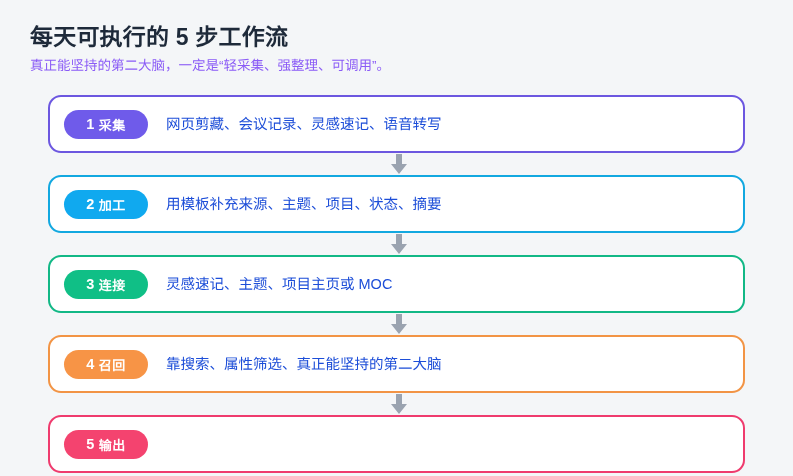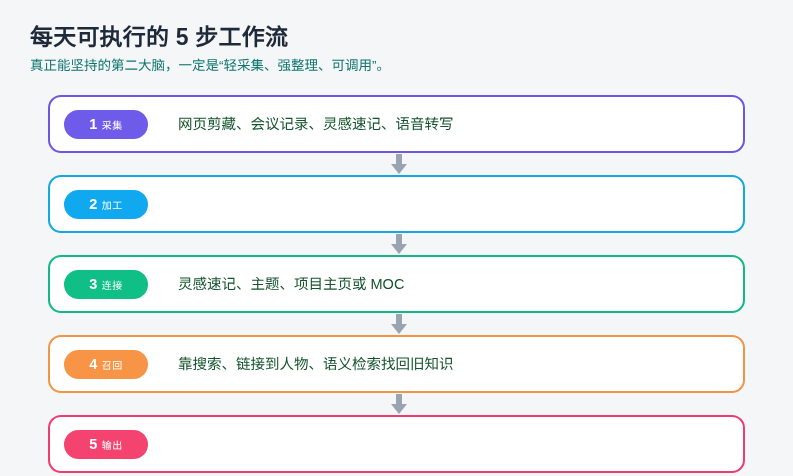--- a/index.html
+++ b/index.html
@@ -34,7 +34,7 @@
   }
   .page-subtitle {
     font-size: 13.5px;
-    color: #0f766e;
+    color: #8b5cf6;
     line-height: 20px;
     margin: 0;
     white-space: nowrap;

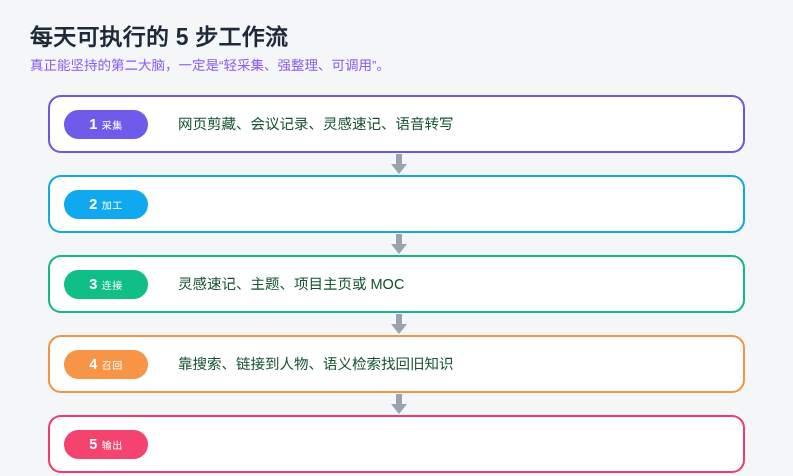--- a/index.html
+++ b/index.html
@@ -81,8 +81,8 @@
     font-weight: bold;
   }
   .step-badge .badge-label {
-    font-size: 10px;
-    font-weight: normal;
+    font-size: 13px;
+    font-weight: bold;
   }
   .step-text {
     margin-left: 30px;

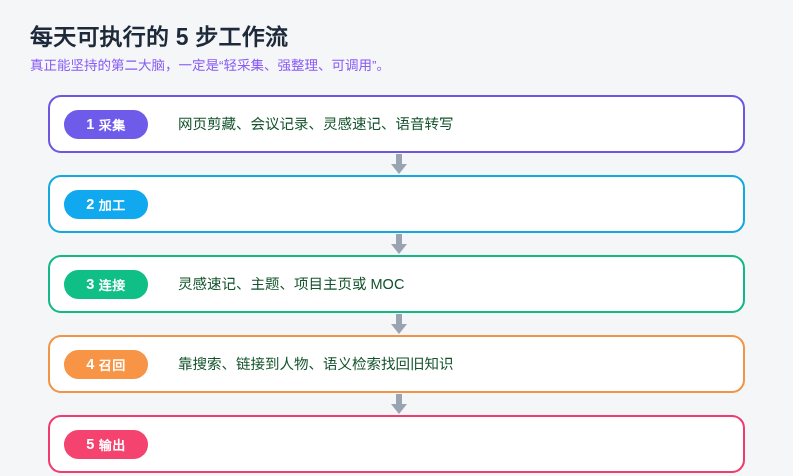--- a/index.html
+++ b/index.html
@@ -85,9 +85,9 @@
     font-weight: bold;
   }
   .step-text {
-    margin-left: 30px;
+    margin-left: 18px;
     font-size: 14.5px;
-    color: #14532d;
+    color: #1d4ed8;
     line-height: 22px;
     white-space: nowrap;
   }

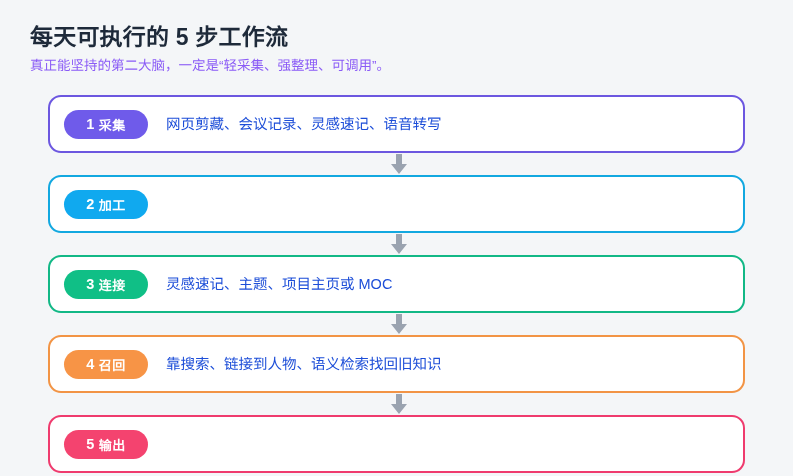--- a/index.html
+++ b/index.html
@@ -134,6 +134,7 @@
             <span class="badge-num">2</span>
             <span class="badge-label">加工</span>
           </div>
+          <div class="step-text">用模板补充来源、主题、项目、状态、摘要</div>
         </div>
       </div>
       <div class="connector">

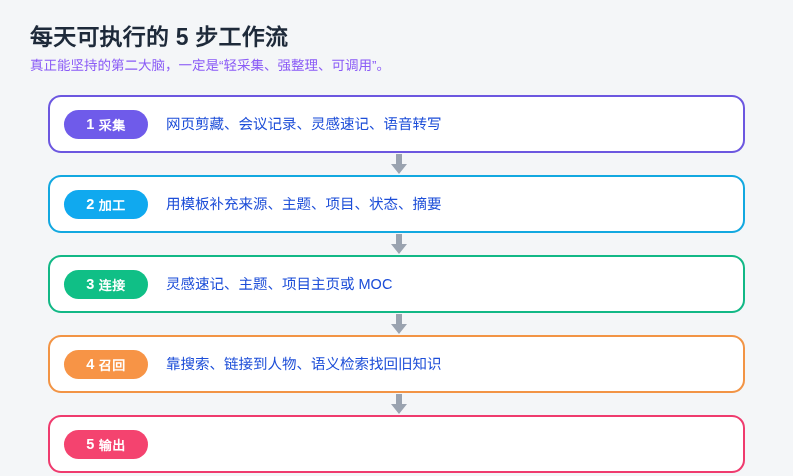--- a/index.html
+++ b/index.html
@@ -162,7 +162,7 @@
             <span class="badge-num">4</span>
             <span class="badge-label">召回</span>
           </div>
-          <div class="step-text">靠搜索、链接到人物、语义检索找回旧知识</div>
+          <div class="step-text">靠搜索、属性筛选、真正能坚持的第二大脑</div>
         </div>
       </div>
       <div class="connector">

